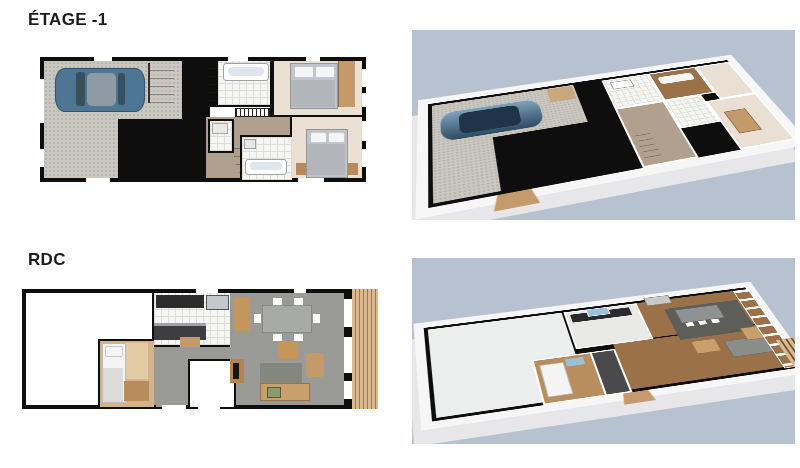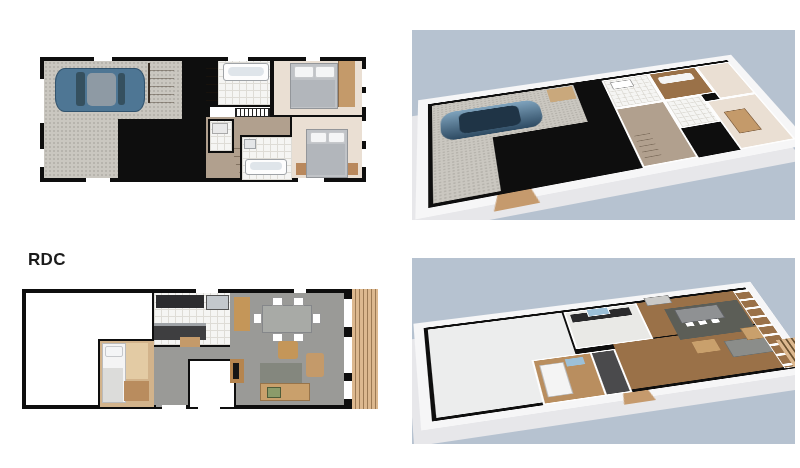--- a/index.html
+++ b/index.html
@@ -41,6 +41,7 @@
 
 <div class="stage">
 
+  <div class="floor-title" style="left:28px;top:10px;">ÉTAGE -1</div>
   <div class="floor-title" style="left:28px;top:250px;">RDC</div>
 
   <div class="plan2d" style="left:40px;top:57px;width:326px;height:125px;">

